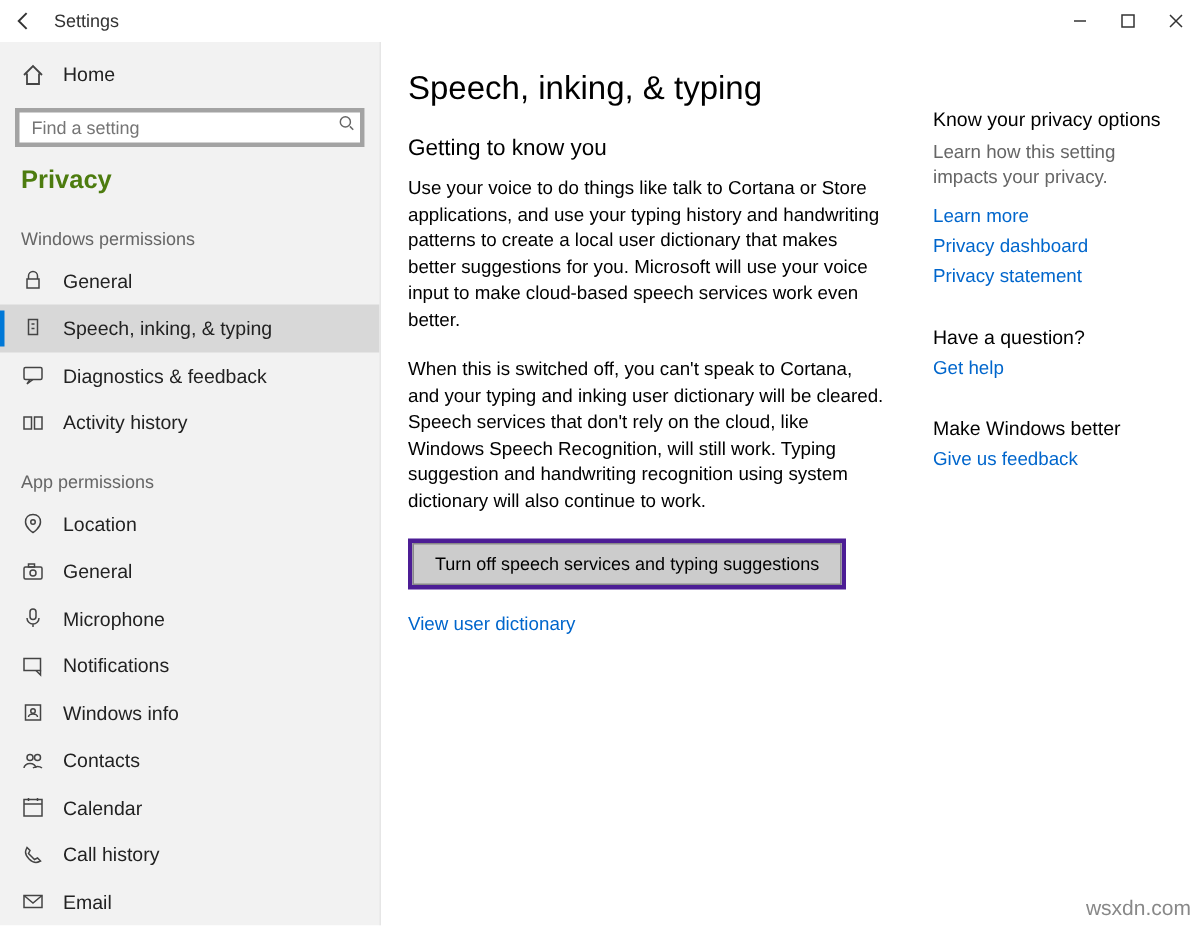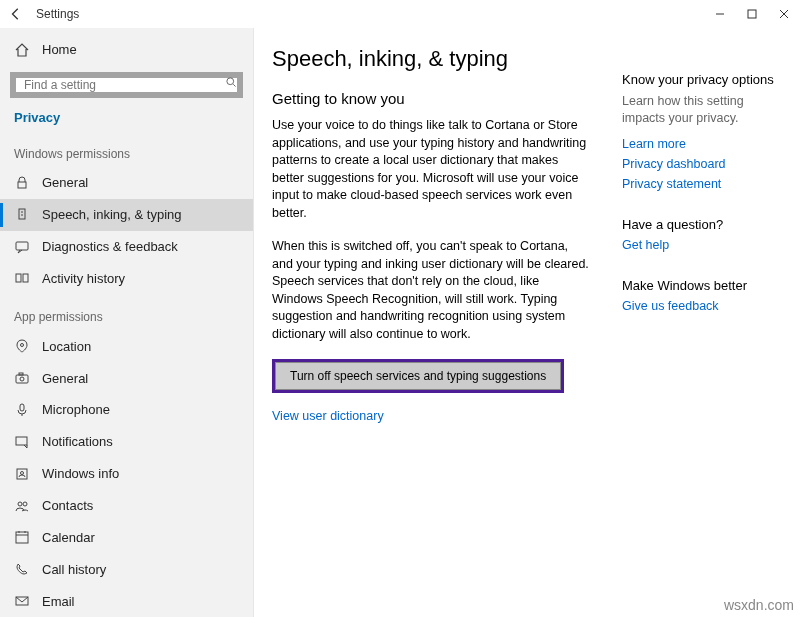--- a/index.html
+++ b/index.html
@@ -75,7 +75,7 @@
     .search-input {
       width: 100%;
       height: 26px;
-      border: 6px solid #a3a3a3;
+      border: 3px solid #a3a3a3;
       background: #fff;
       font-size: 12px;
       padding: 0 22px 0 8px;

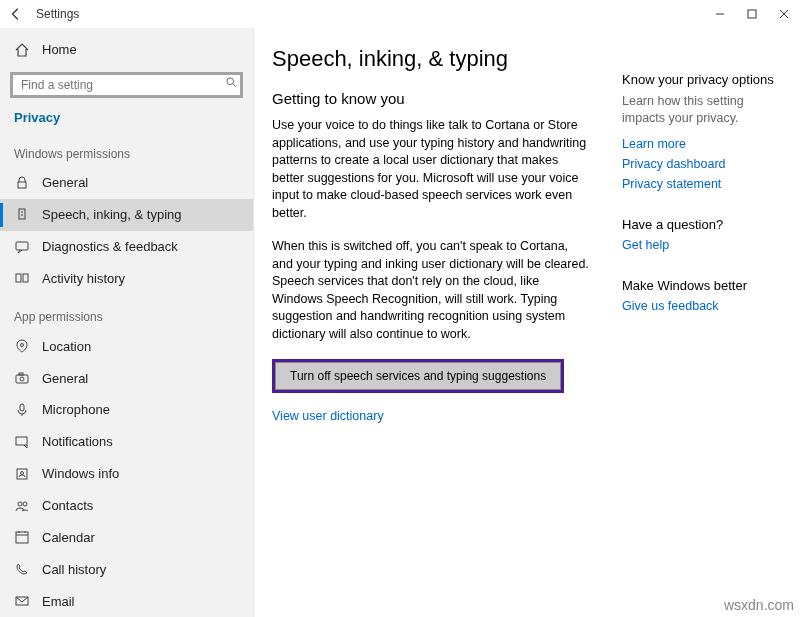--- a/index.html
+++ b/index.html
@@ -92,9 +92,9 @@
     }
     .section-label {
       padding: 0 14px;
-      font-size: 13px;
+      font-size: 17px;
       font-weight: 600;
-      color: #0369a1;
+      color: #4d7c0f;
       margin-top: 2px;
       margin-bottom: 6px;
     }

